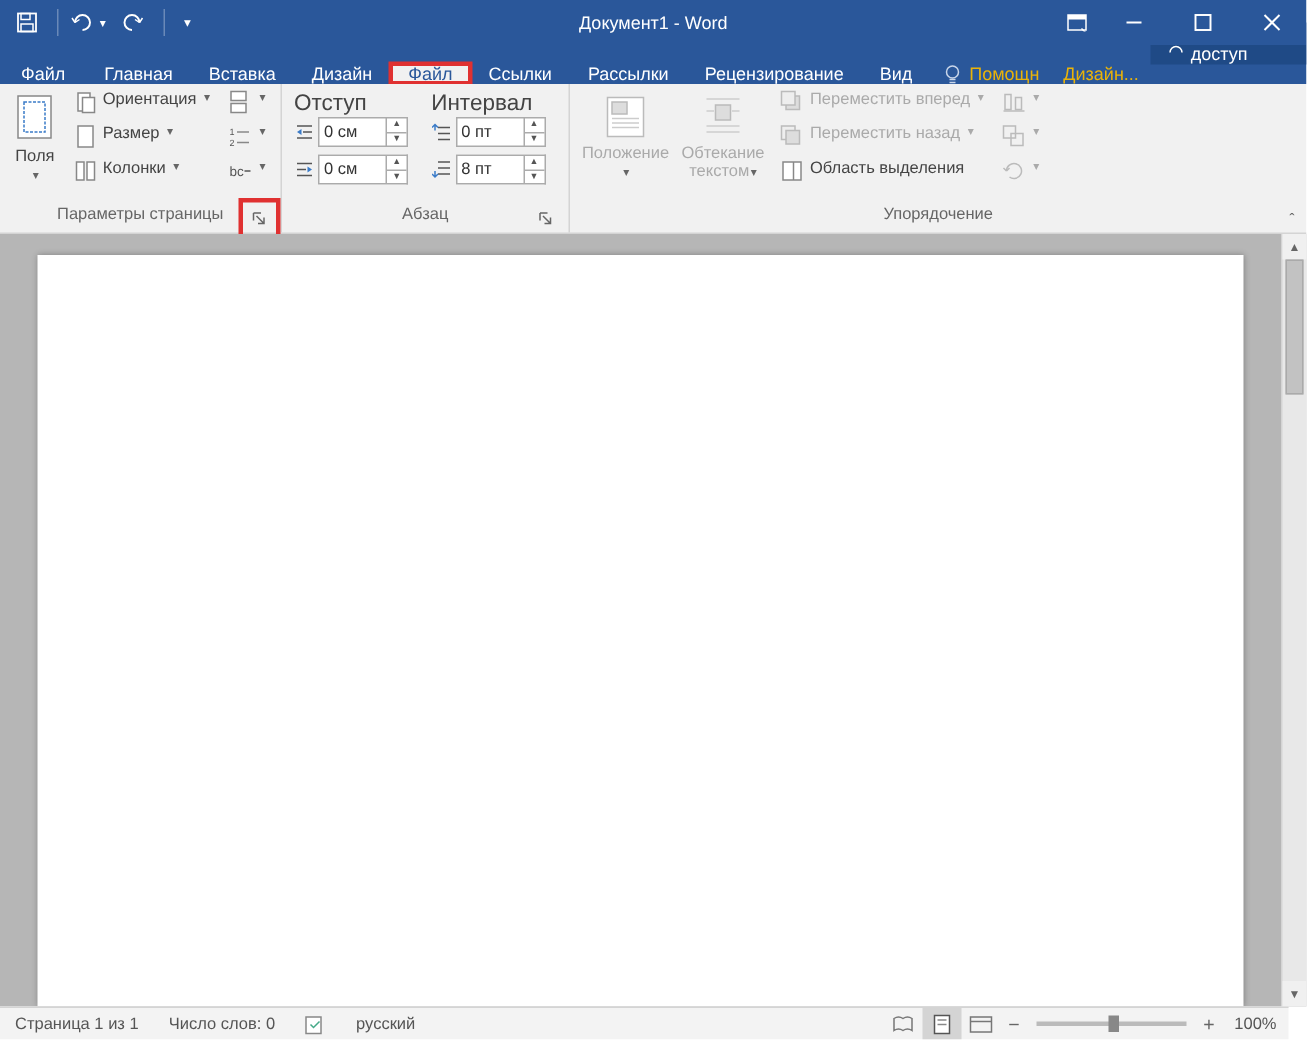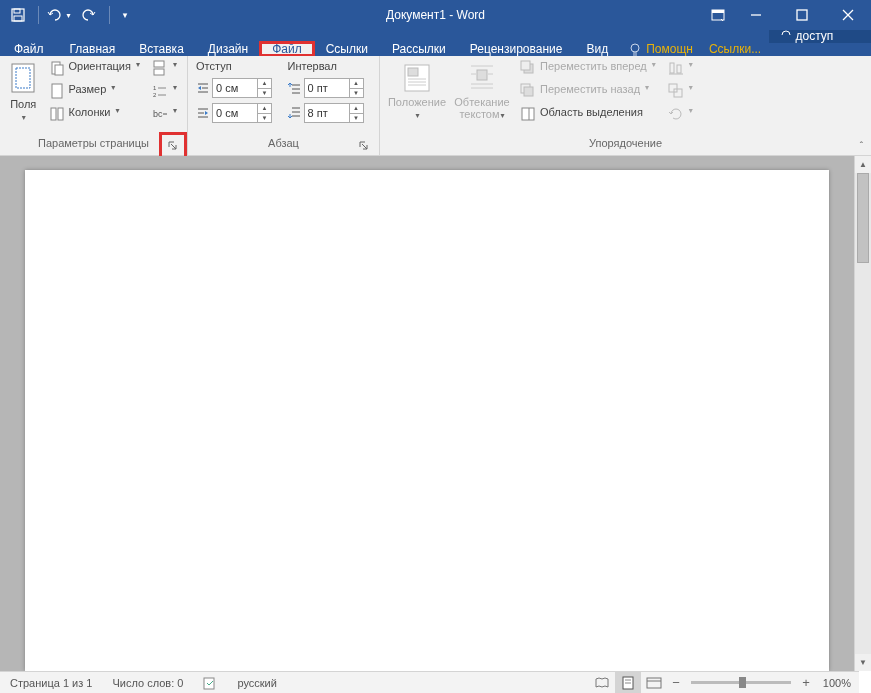--- a/index.html
+++ b/index.html
@@ -154,7 +154,7 @@
       <span>Помощн</span>
     </div>
     <div class="help-item">
-      <span>Ссылки...</span>
+      <span>Дизайн...</span>
     </div>
     <div class="share-btn">
       <svg width="14" height="14">

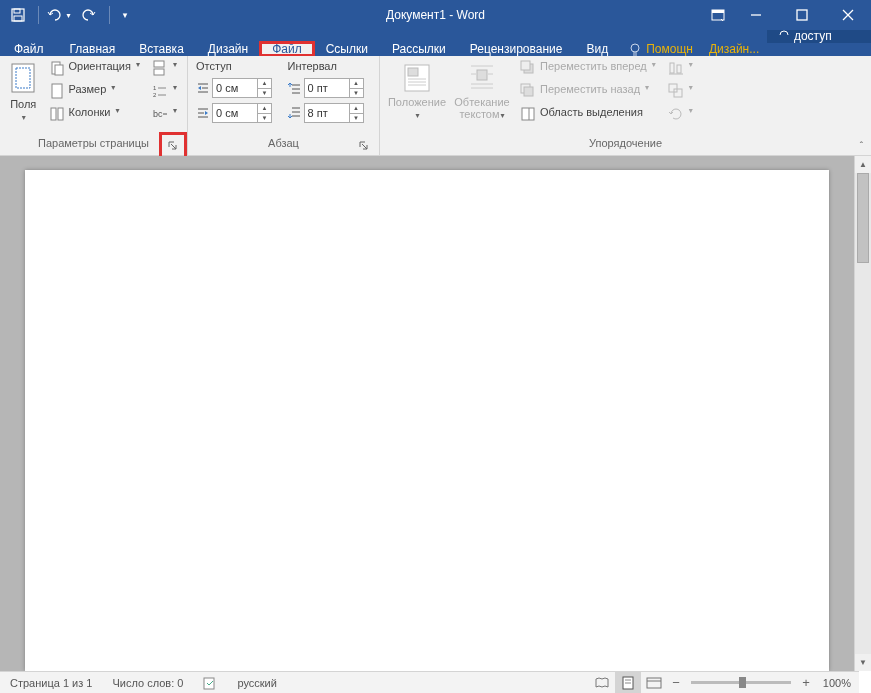--- a/index.html
+++ b/index.html
@@ -43,7 +43,7 @@
 .small-btn svg { flex-shrink: 0; }
 .caret { font-size: 8px; color: #666; margin-left: 1px; }
 
-.sub-header { font-size: 11px; color: #444; height: 16px; padding-left: 2px; }
+.sub-header { font-size: 15px; color: #444; height: 16px; padding-left: 2px; }
 .spin { display: flex; align-items: center; height: 22px; margin-bottom: 2px; }
 .spin-icon { width: 18px; display: flex; align-items: center; justify-content: center; color: #444; }
 .spin-input { width: 46px; height: 20px; border: 1px solid #ababab; background: #fff; font-size: 11px; padding: 0 3px; color: #333; }

